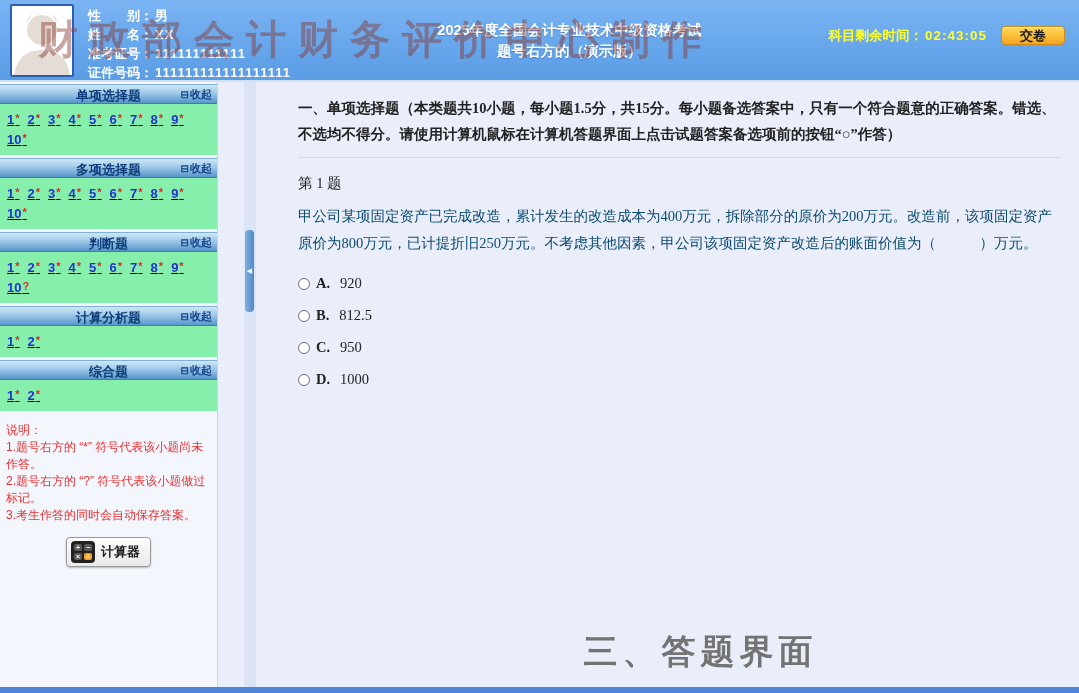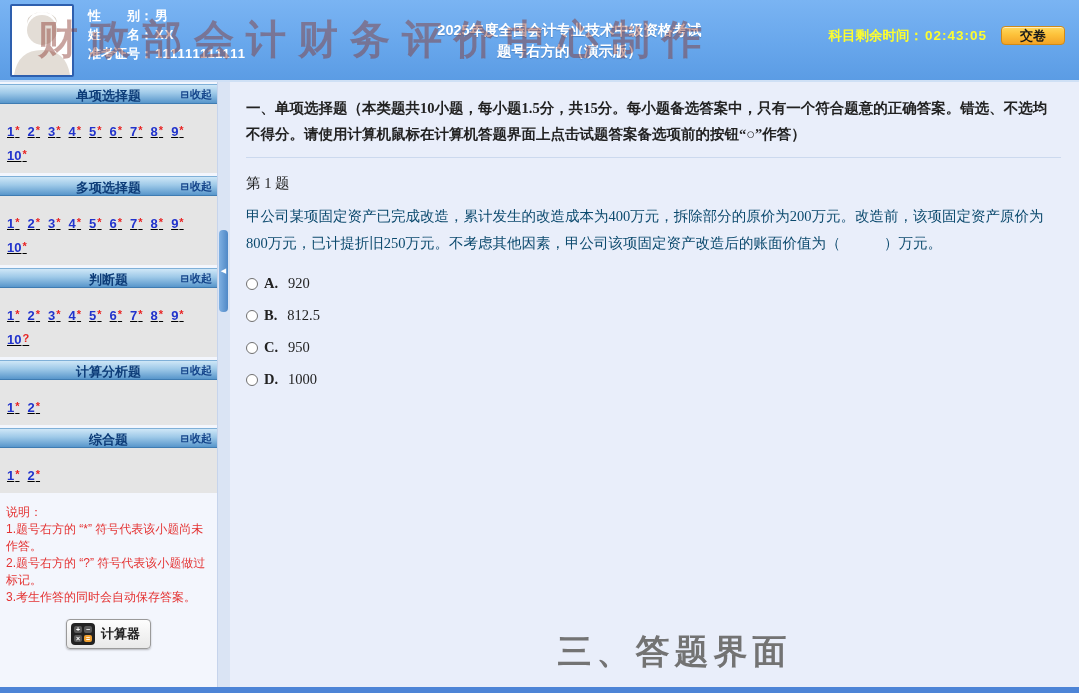--- a/index.html
+++ b/index.html
@@ -150,6 +150,9 @@
       <div class="cand-row">
         <span>准考证号：</span><span class="val">111111111111</span>
       </div>
+      <div class="cand-row">
+        <span>证件号码：</span><span class="val">111111111111111111</span>
+      </div>
     </div>
 
     <div class="exam-title">

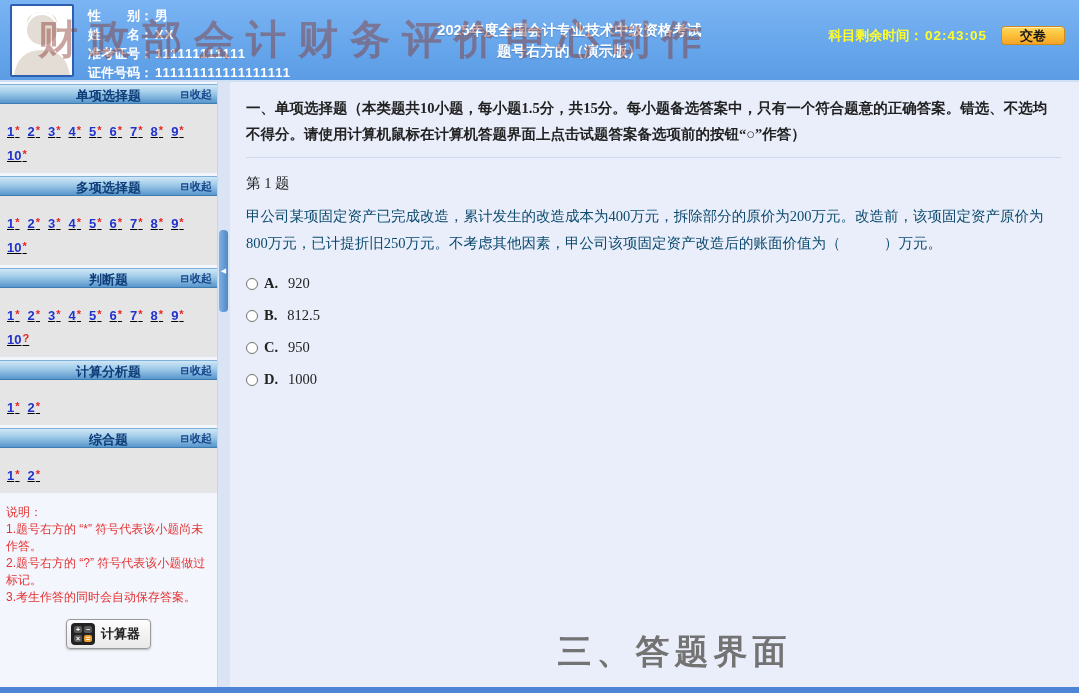--- a/index.html
+++ b/index.html
@@ -47,7 +47,7 @@
   }
 
   
-  .body { flex:1 1 auto; display:flex; min-height:0; position:relative; }
+  .body { flex:1 1 auto; display:flex; min-height:0; position:relative;gap:26px; }
 
   .sidebar {
     flex:0 0 218px; width:218px; background:#f3f6fd; border-right:1px solid #c6d4ec;

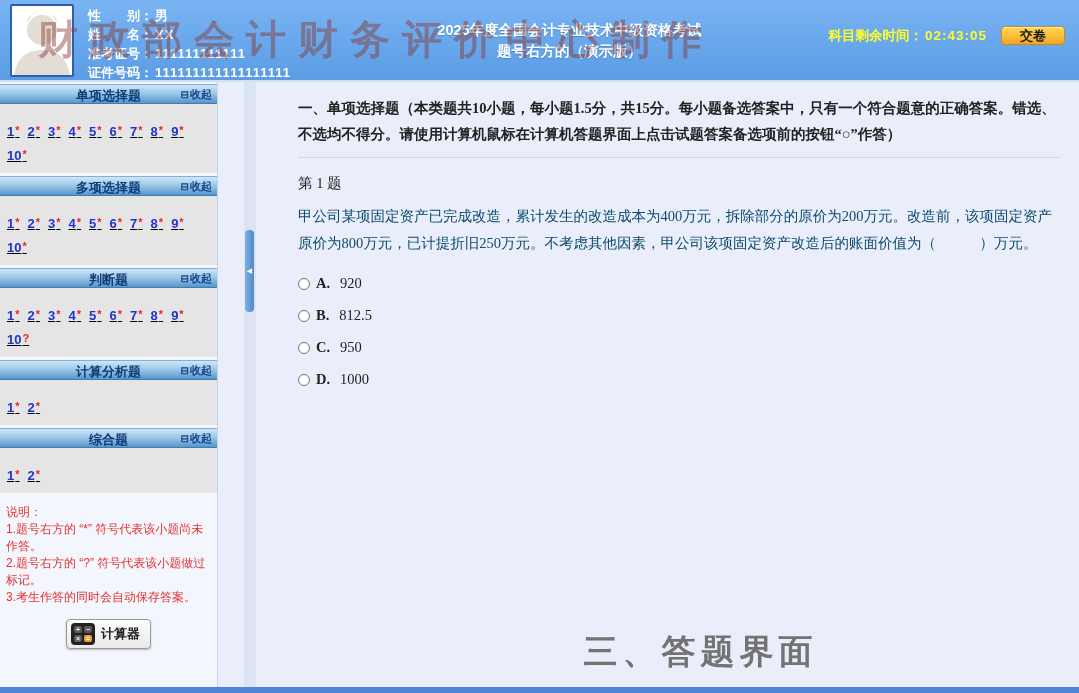--- a/index.html
+++ b/index.html
@@ -66,7 +66,7 @@
     color:#14448a; font-size:11px; font-weight:bold; cursor:pointer;
   }
   .collapse-icon { font-size:10px; margin-right:1px; }
-  .sec-body { background:#e5e5e5; padding:15px 6px 6px 7px; line-height:23px; }
+  .sec-body { background:#86efac; padding:5px 6px 6px 7px; line-height:18px; }
   .qlink { display:inline-block; margin-right:8px; text-decoration:underline; cursor:pointer; white-space:nowrap; }
   .qlink .qnum { color:#2133cc; font-weight:bold; font-size:13px; }
   .qlink .qmark { color:#e82222; font-weight:bold; font-size:11px; vertical-align:2px; margin-left:1px; }

